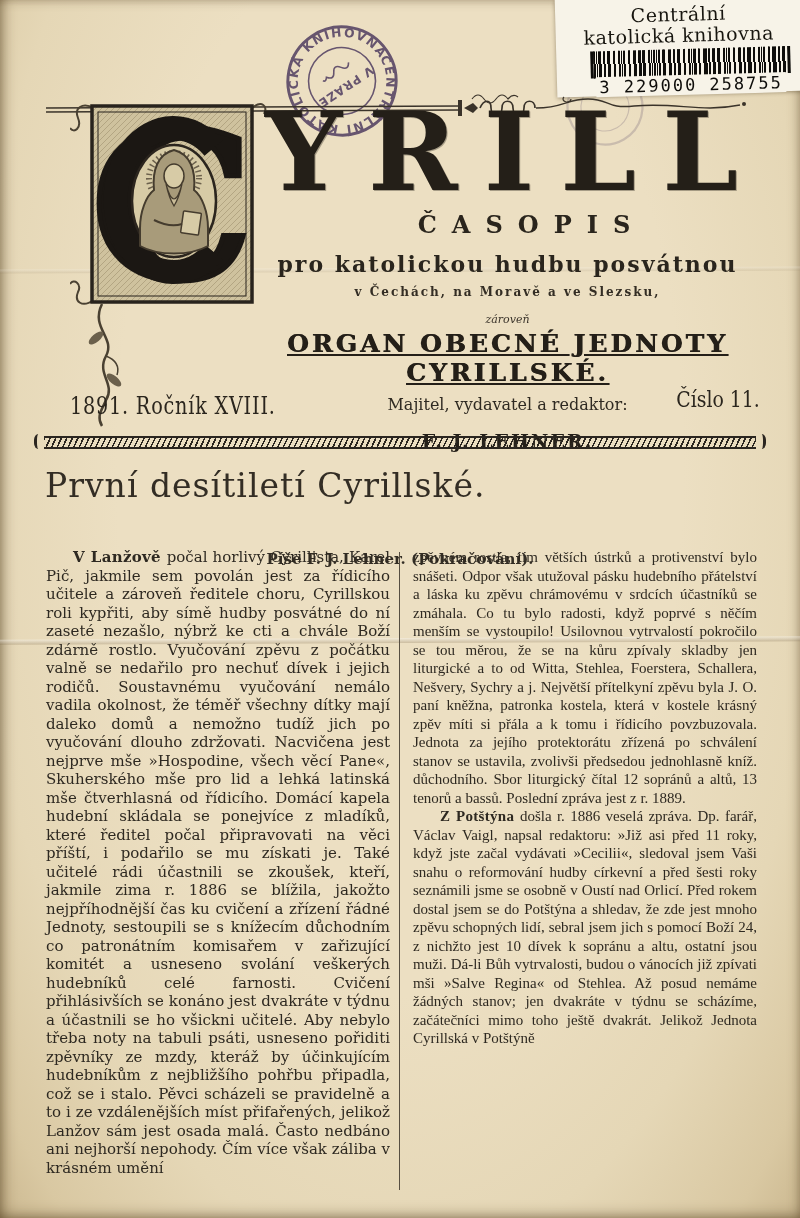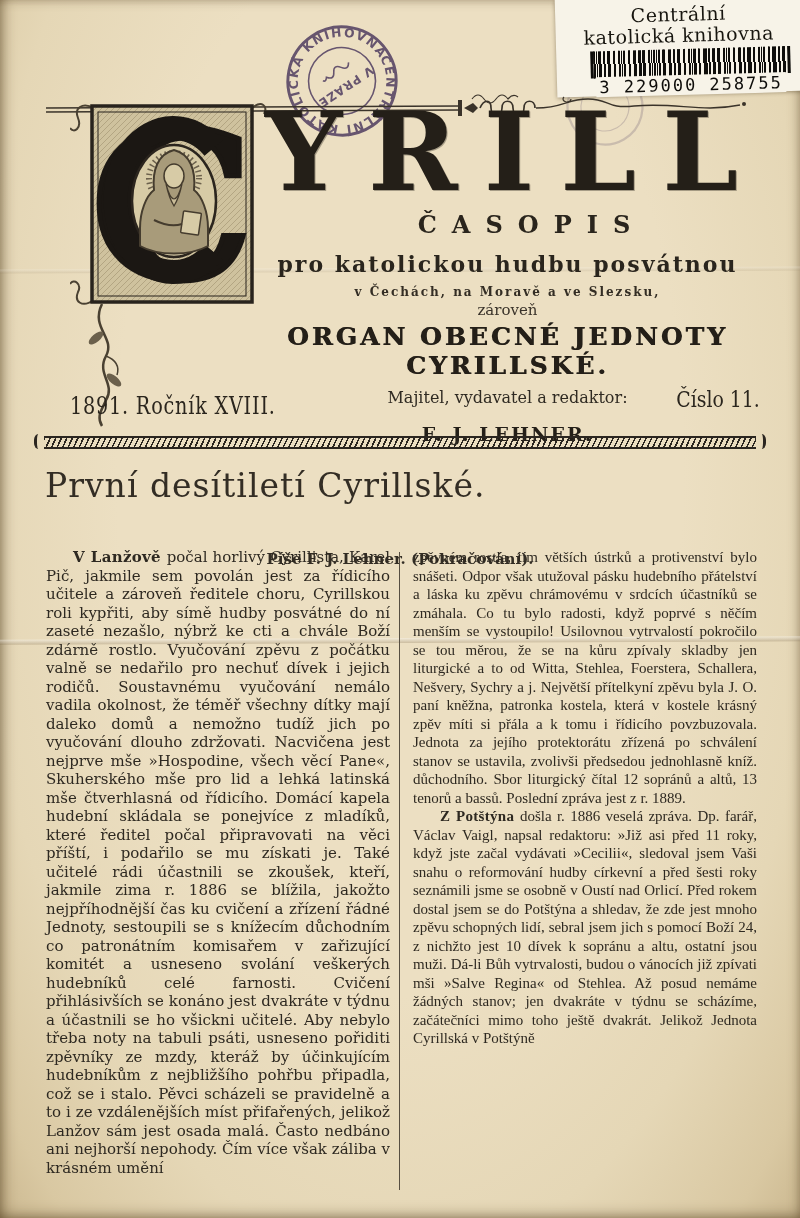--- a/index.html
+++ b/index.html
@@ -58,7 +58,7 @@
   .casopis{margin-top:2px;font-size:24px;font-weight:bold;letter-spacing:15px;color:#2a251d;text-indent:8px;padding-left:40px;}
   .subtitle-main{margin-top:12px;font-size:22px;font-weight:bold;letter-spacing:2px;color:#2a251d;}
   .subtitle-region{margin-top:8px;font-size:12px;font-weight:bold;letter-spacing:2px;color:#332d24;}
-  .zaroven{margin-top:2px;font-size:15px;color:#3a332a;}
+  .zaroven{margin-top:14px;font-size:11px;color:#3a332a;font-style:italic;}
   .organ-line{margin-top:3px;font-size:25px;font-weight:bold;letter-spacing:3px;color:#241f18;
     text-shadow:.6px 0 0 #241f18;}
   .publisher-line{margin-top:8px;font-size:16px;color:#2f2a22;}

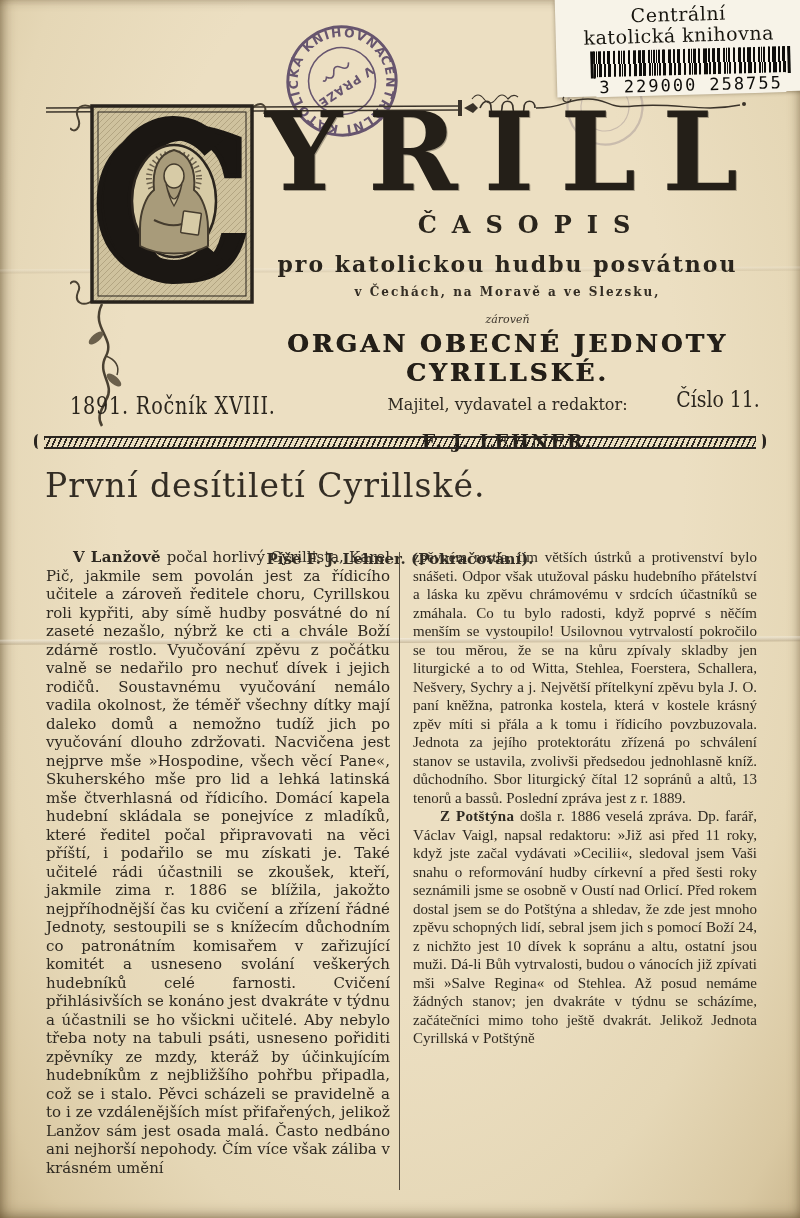--- a/index.html
+++ b/index.html
@@ -60,7 +60,7 @@
   .subtitle-region{margin-top:8px;font-size:12px;font-weight:bold;letter-spacing:2px;color:#332d24;}
   .zaroven{margin-top:14px;font-size:11px;color:#3a332a;font-style:italic;}
   .organ-line{margin-top:3px;font-size:25px;font-weight:bold;letter-spacing:3px;color:#241f18;
-    text-shadow:.6px 0 0 #241f18;}
+    text-shadow:.6px 0 0 #241f18;text-decoration:underline;}
   .publisher-line{margin-top:8px;font-size:16px;color:#2f2a22;}
   .editor-line{margin-top:16px;font-size:19px;font-weight:bold;letter-spacing:2px;color:#241f18;}
 

